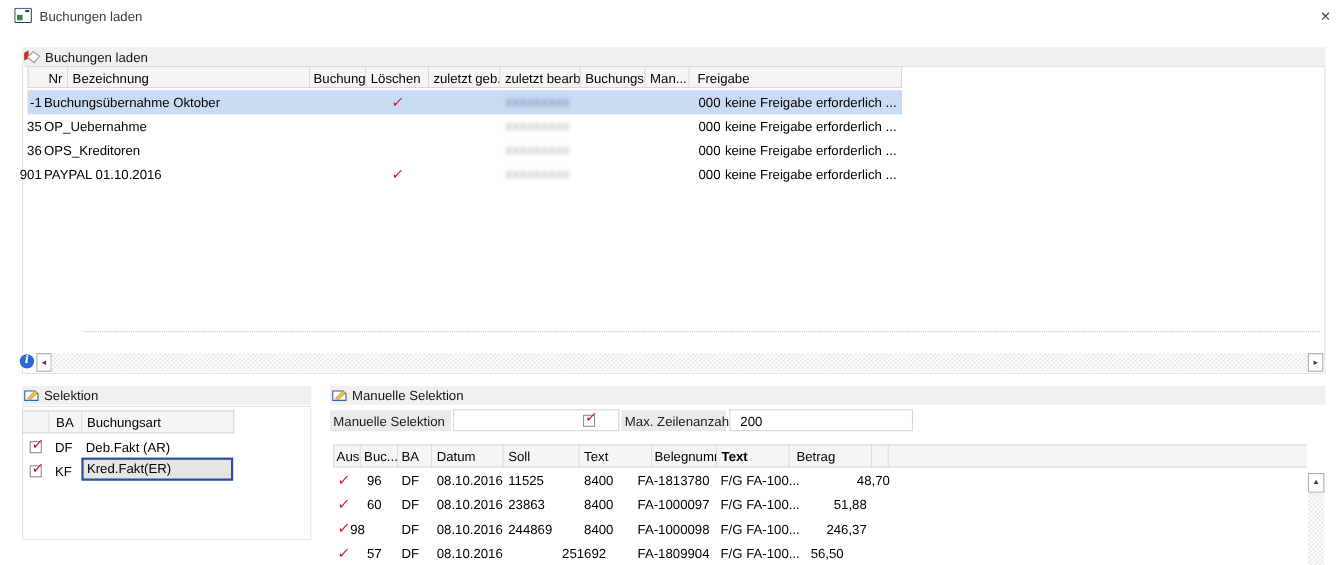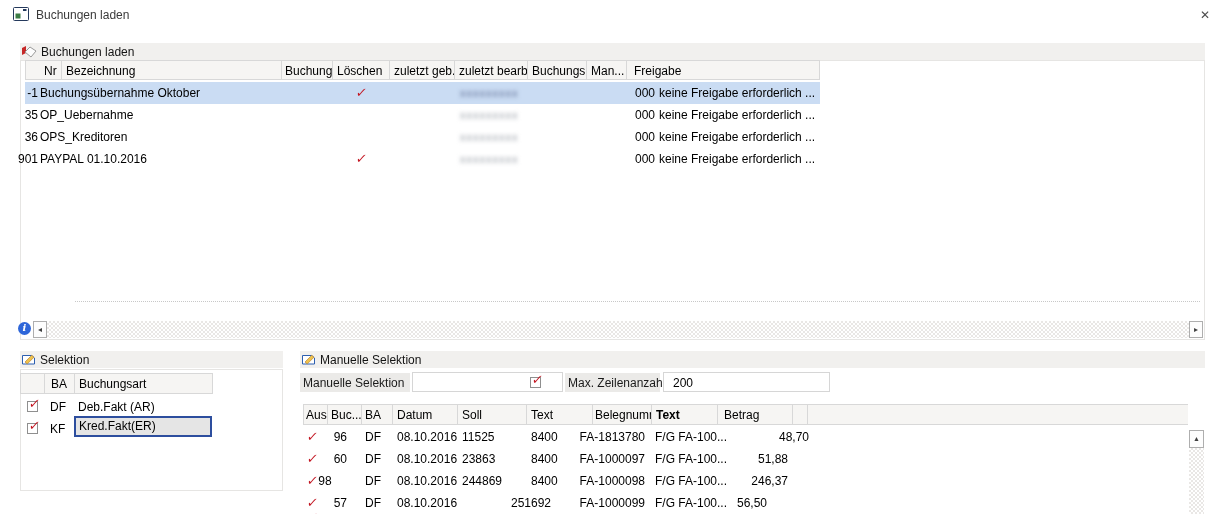--- a/index.html
+++ b/index.html
@@ -238,7 +238,7 @@
   <span style="left:94px;">08.10.2016</span>
   <span style="left:172px;margin-left:36px;">251692</span>
   <span style="left:228px;"></span>
-  <span style="left:272px;width:70px;text-align:right;">FA-1000099</span>
+  <span style="left:272px;width:70px;text-align:right;">FA-1809904</span>
   <span style="left:352px;">F/G FA-100...</span>
   <span style="left:413px;width:72px;text-align:center;">56,50</span>
 </div>

